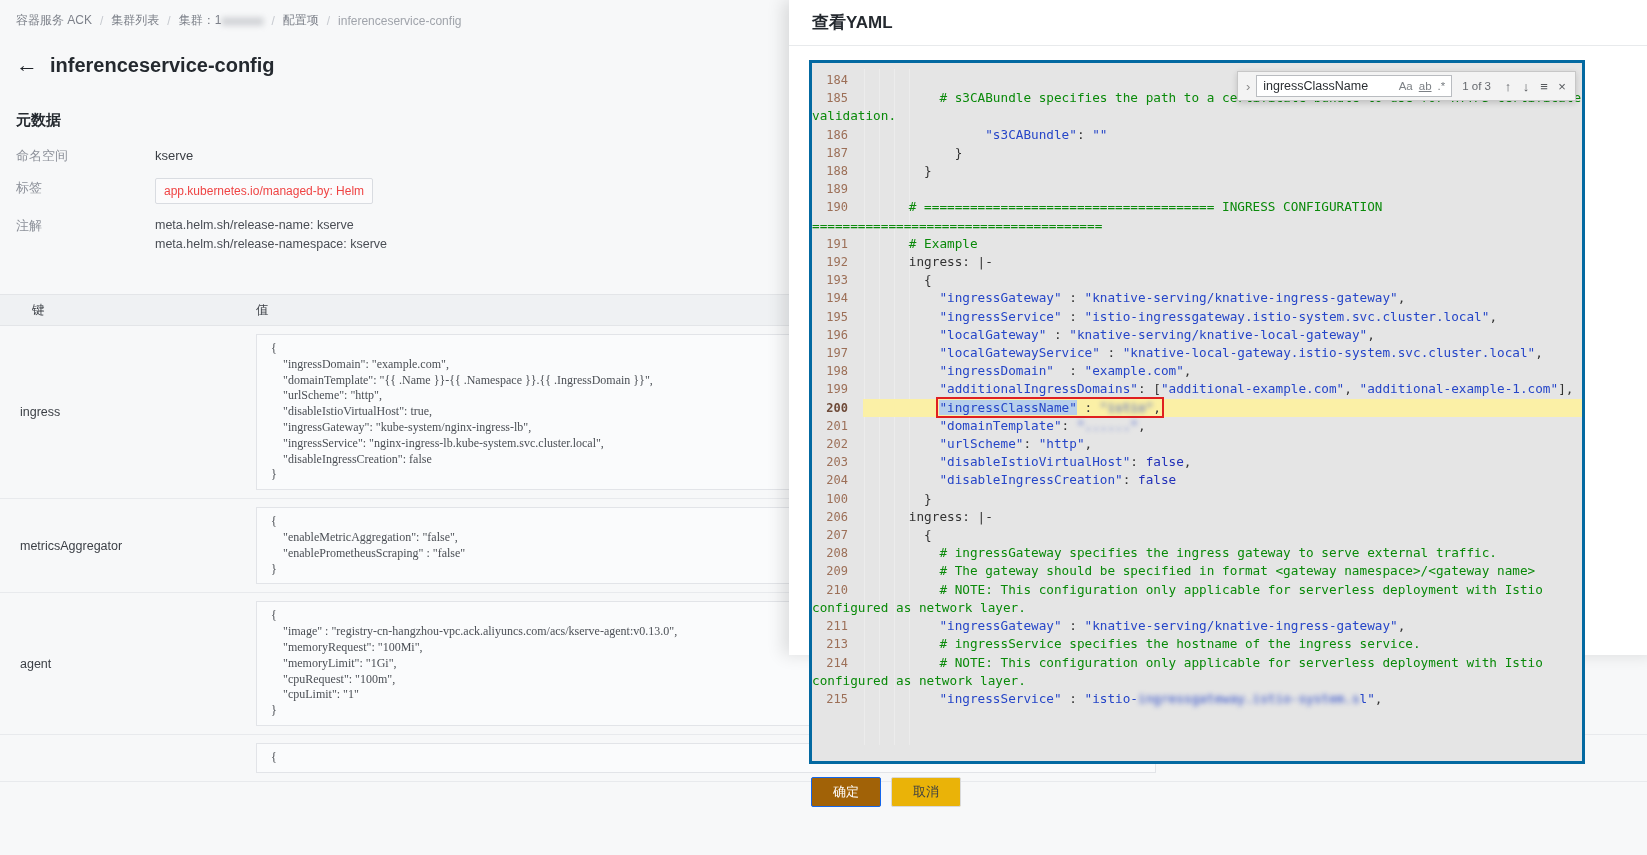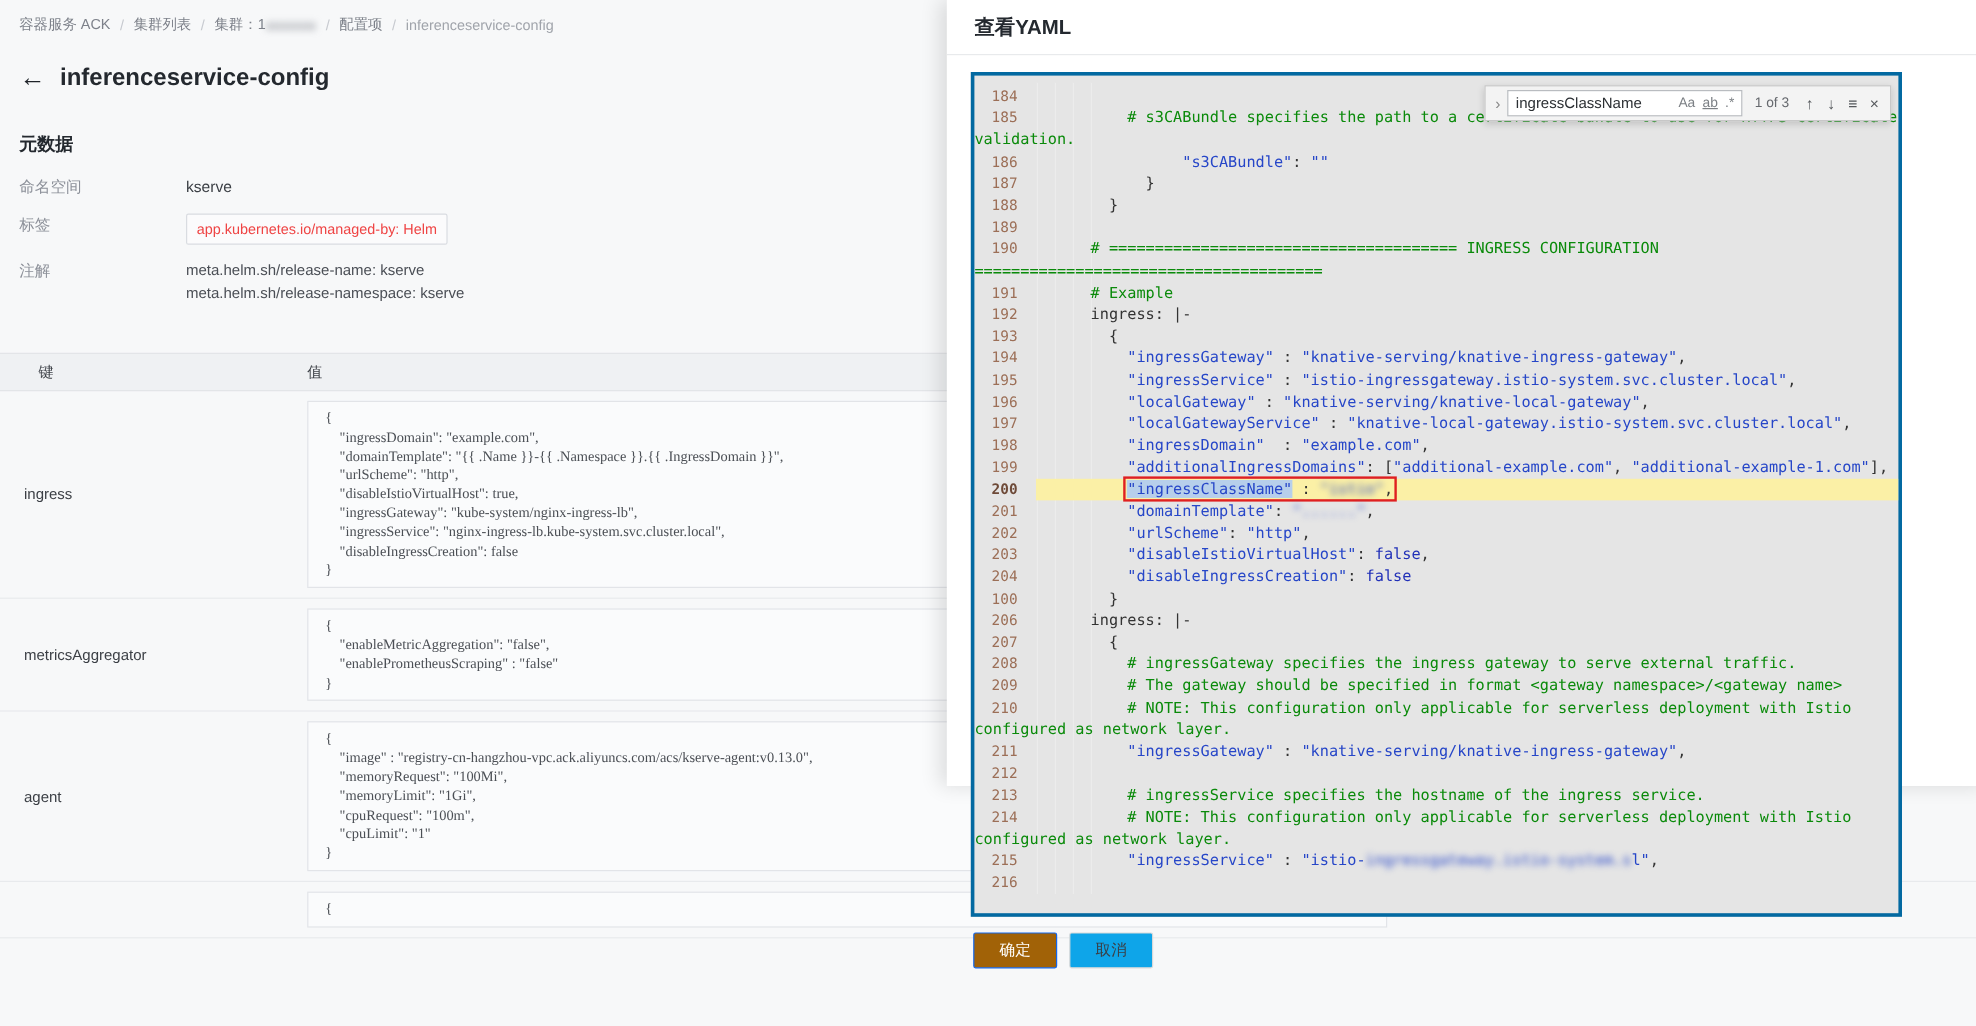--- a/index.html
+++ b/index.html
@@ -224,7 +224,6 @@
           <div class="code-line"><span class="ln">209</span><span class="seg cm">          # The gateway should be specified in format &lt;gateway namespace&gt;/&lt;gateway name&gt;</span></div>
           <div class="code-line"><span class="ln">210</span><span class="seg cm">          # NOTE: This configuration only applicable for serverless deployment with Istio configured as network layer.</span></div>
           <div class="code-line"><span class="ln">211</span><span class="seg pl">          </span><span class="seg st">"ingressGateway"</span><span class="seg pl"> : </span><span class="seg st">"knative-serving/knative-ingress-gateway"</span><span class="seg pl">,</span></div>
-          <div class="code-line"><span class="ln">212</span></div>
           <div class="code-line"><span class="ln">213</span><span class="seg cm">          # ingressService specifies the hostname of the ingress service.</span></div>
           <div class="code-line"><span class="ln">214</span><span class="seg cm">          # NOTE: This configuration only applicable for serverless deployment with Istio configured as network layer.</span></div>
           <div class="code-line"><span class="ln">215</span><span class="seg pl">          </span><span class="seg st">"ingressService"</span><span class="seg pl"> : </span><span class="seg st">"istio-</span><span class="seg st blur">ingressgateway.istio-system.s</span><span class="seg st">l"</span><span class="seg pl">,</span></div>

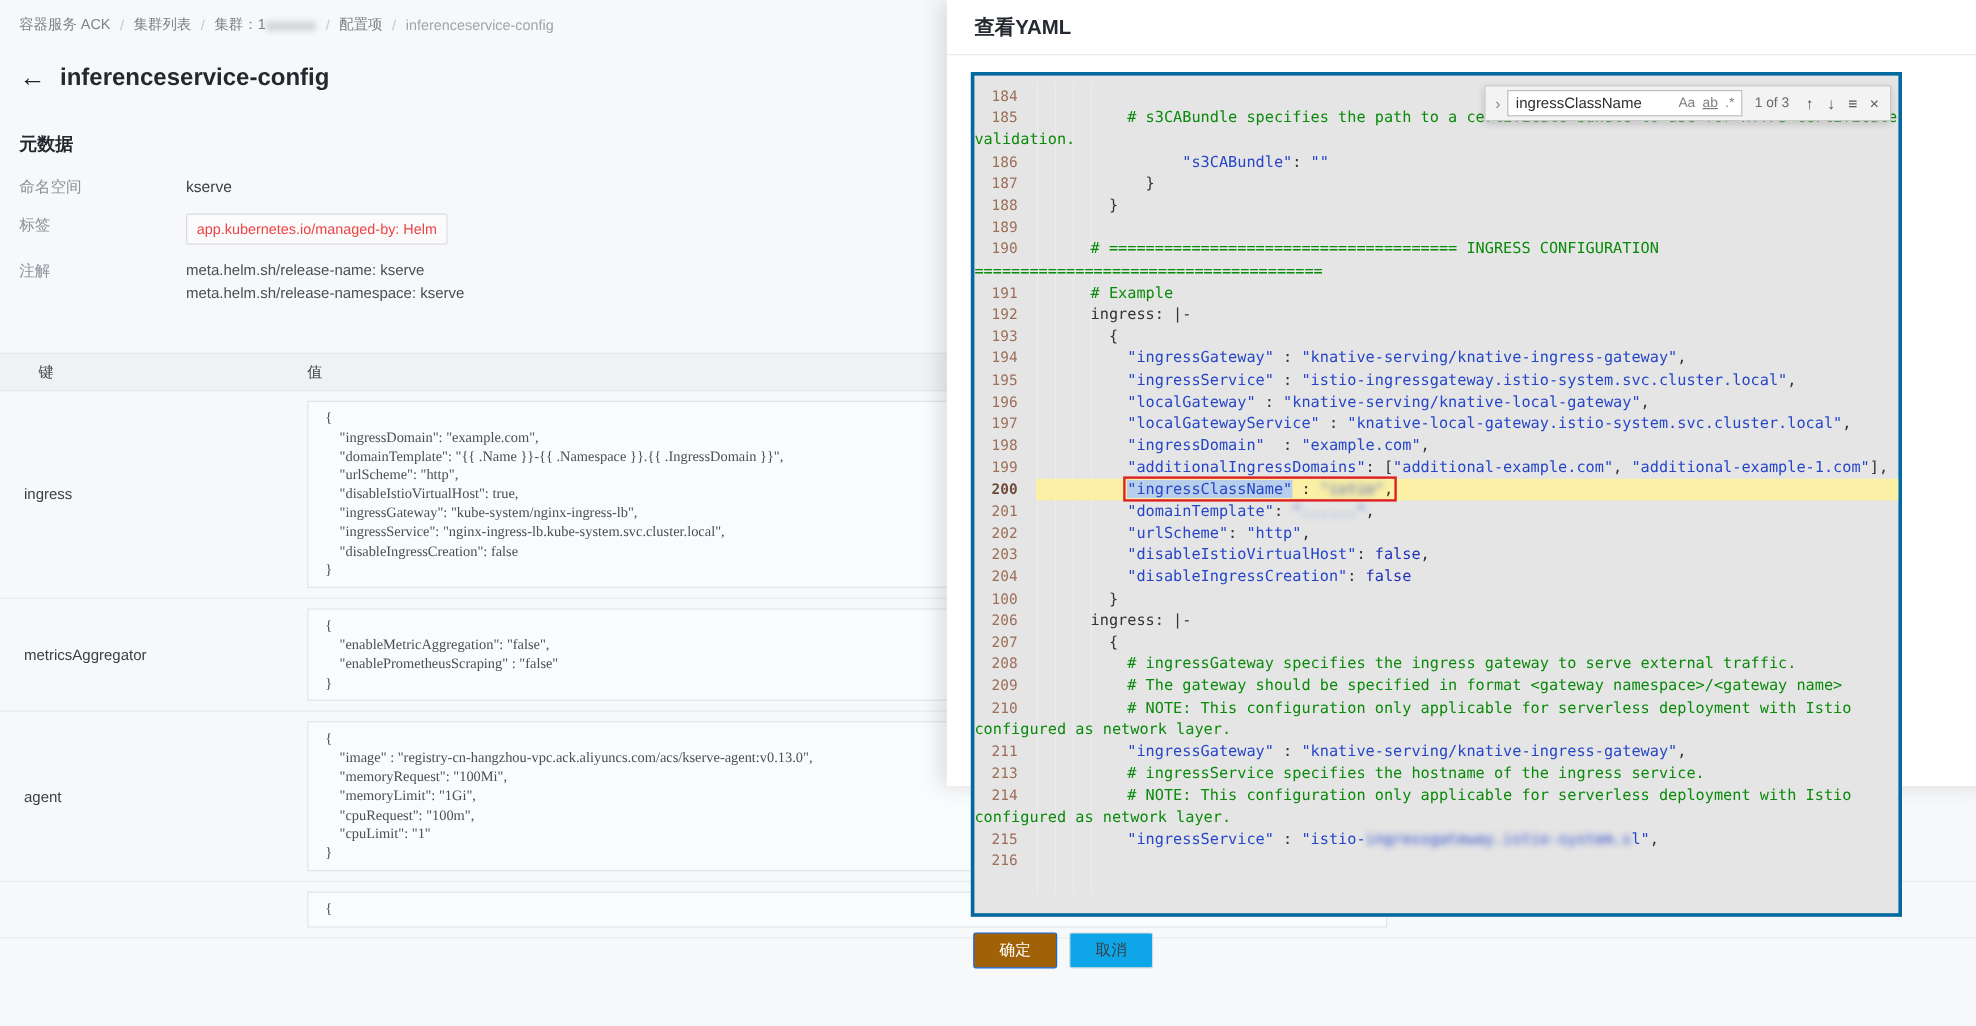--- a/index.html
+++ b/index.html
@@ -227,7 +227,6 @@
           <div class="code-line"><span class="ln">213</span><span class="seg cm">          # ingressService specifies the hostname of the ingress service.</span></div>
           <div class="code-line"><span class="ln">214</span><span class="seg cm">          # NOTE: This configuration only applicable for serverless deployment with Istio configured as network layer.</span></div>
           <div class="code-line"><span class="ln">215</span><span class="seg pl">          </span><span class="seg st">"ingressService"</span><span class="seg pl"> : </span><span class="seg st">"istio-</span><span class="seg st blur">ingressgateway.istio-system.s</span><span class="seg st">l"</span><span class="seg pl">,</span></div>
-          <div class="code-line"><span class="ln">216</span></div>
         </div>
 
       <div class="find">

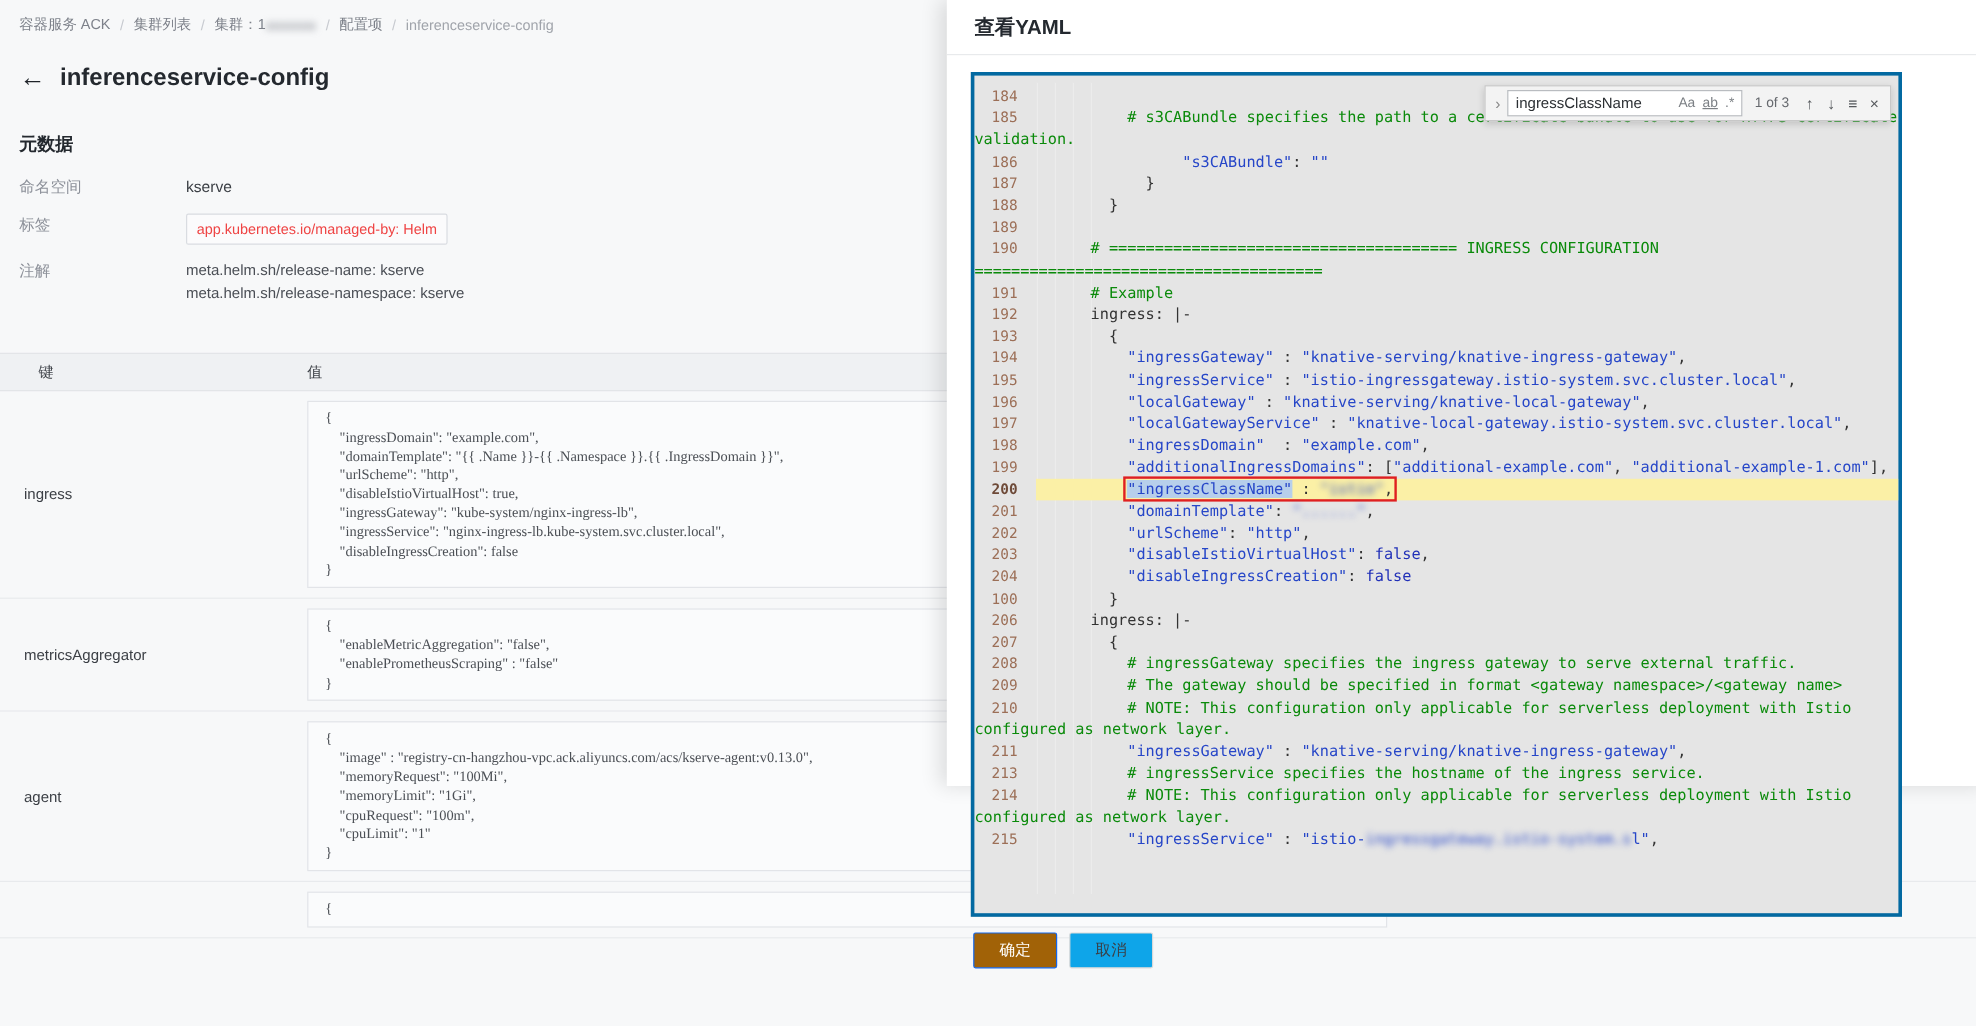--- a/index.html
+++ b/index.html
@@ -66,7 +66,7 @@
   .drawer-footer{position:absolute;left:22px;top:777px;display:flex;gap:10px;}
   .btn{height:30px;min-width:70px;padding:0 18px;border-radius:2px;font-size:13px;display:flex;align-items:center;justify-content:center;box-sizing:border-box;cursor:pointer;border:1px solid transparent;}
   .btn-primary{background:#a16207;border-color:#1366ec;color:#fff;}
-  .btn-default{background:#0ea5e9;border-color:#d9d9d9;color:#3b3f45;}
+  .btn-default{background:#eab308;border-color:#d9d9d9;color:#3b3f45;}
 </style>
 </head>
 <body>

